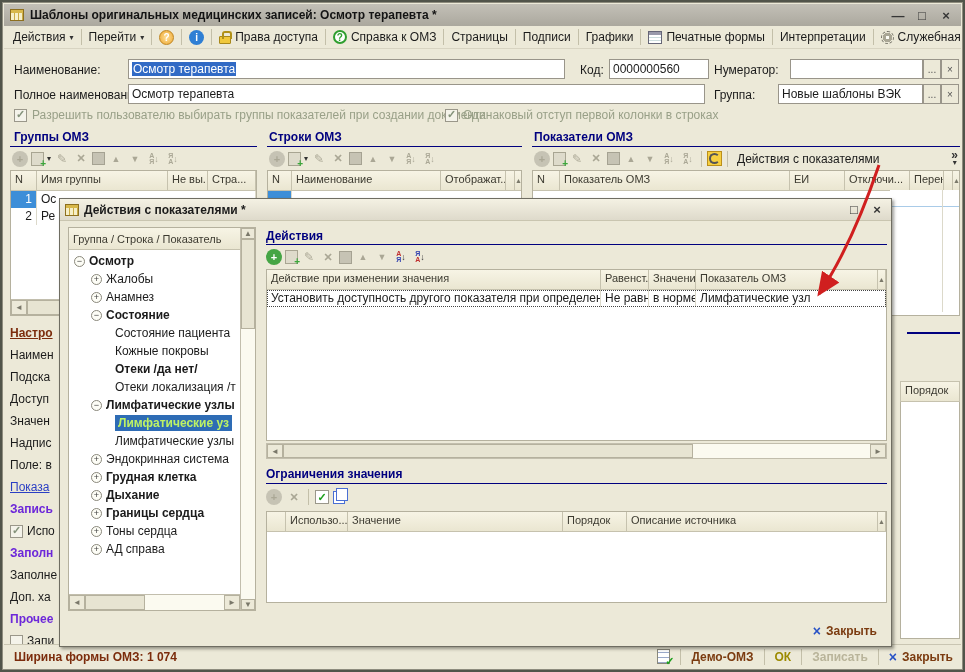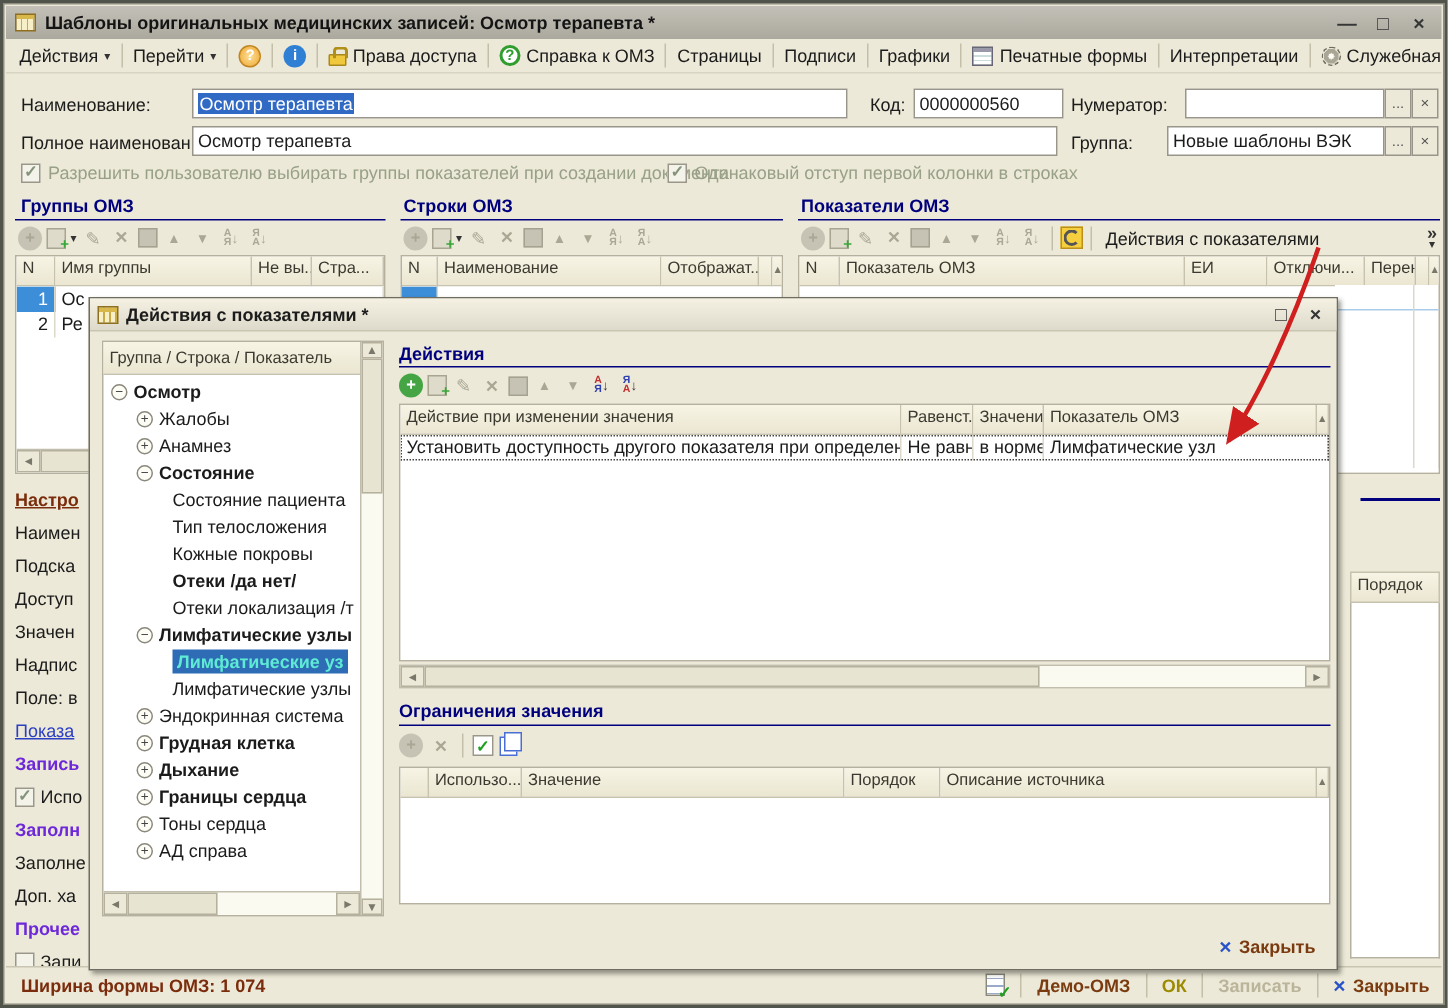--- a/index.html
+++ b/index.html
@@ -479,9 +479,6 @@
             <span class="tlabel">Состояние пациента</span>
           </div>
           <div class="tnode lvl2">
-            <span class="tlabel">Тип телосложения</span>
-          </div>
-          <div class="tnode lvl2">
             <span class="tlabel">Кожные покровы</span>
           </div>
           <div class="tnode lvl2 bold">

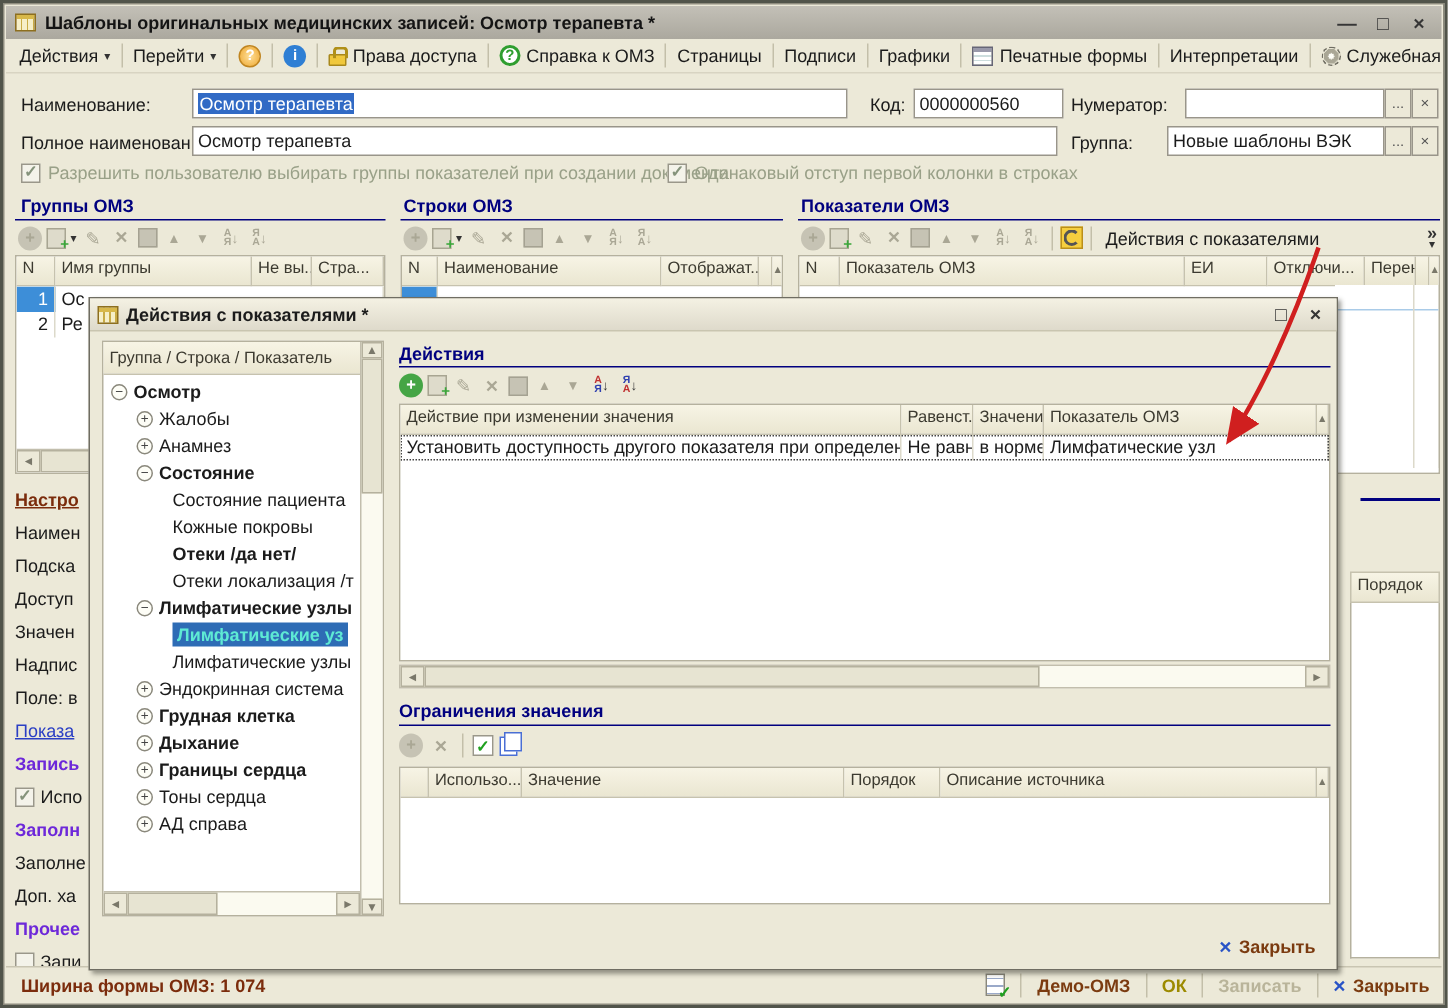--- a/index.html
+++ b/index.html
@@ -121,7 +121,7 @@
   .tnode{display:flex;align-items:center;height:18px;white-space:nowrap;overflow:hidden;}
   .tnode.lvl0{padding-left:5px;}.tnode.lvl1{padding-left:22px;}.tnode.lvl2{padding-left:46px;}
   .tnode.bold .tlabel{font-weight:bold;}
-  .tnode.selected .tlabel{background:#2e6cb5;color:#5eead4;font-weight:bold;padding:1px 3px;}
+  .tnode.selected .tlabel{background:#2e6cb5;color:#bef264;font-weight:bold;padding:1px 3px;}
   .exp{width:11px;height:11px;flex:none;border:1px solid #8a887c;border-radius:50%;background:#fdfdf6;
     display:inline-flex;align-items:center;justify-content:center;font-size:9px;color:#444;margin-right:4px;line-height:9px;}
   .dlg-sec-title{position:absolute;font-weight:bold;color:#00007f;white-space:nowrap;}

